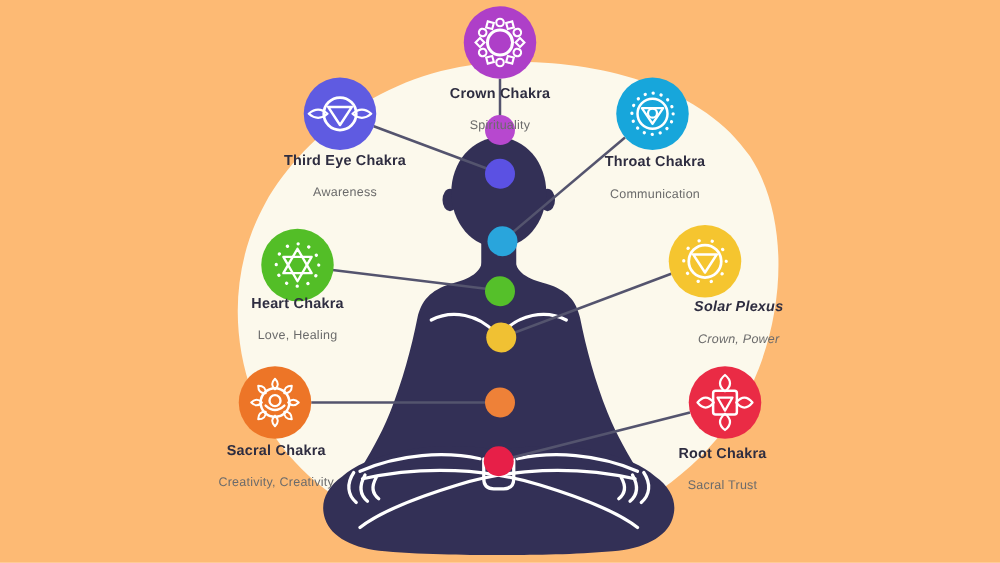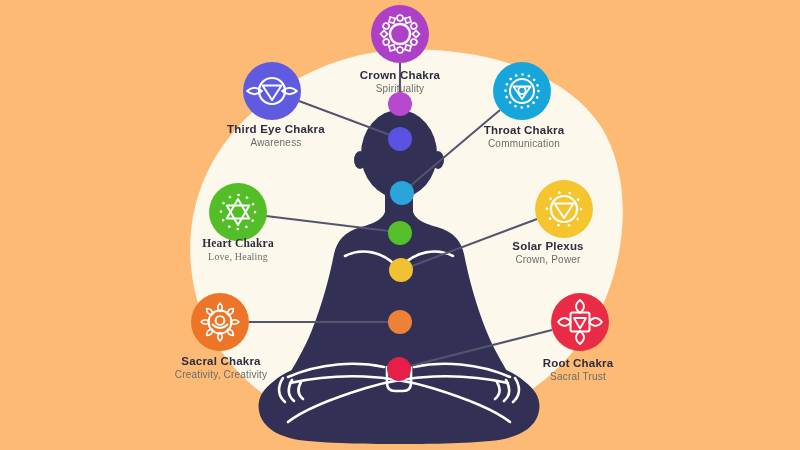--- a/index.html
+++ b/index.html
@@ -11,7 +11,7 @@
   .scene{position:absolute;left:0;top:0;}
   .label{position:absolute;transform:translateX(-50%);text-align:center;white-space:nowrap;z-index:5;}
   .label .t{font-size:11.5px;font-weight:bold;color:#2E2D40;line-height:13px;letter-spacing:.2px;}
-  .label .s{font-size:10px;color:#6B6B6B;line-height:12px;margin-top:1px;letter-spacing:.2px;}
+  .label .s{font-size:10px;color:#6B6B6B;line-height:12px;margin-top:13px;letter-spacing:.2px;}
   .lbl-crown{left:400px;top:69px;}
   .lbl-third_eye{left:276px;top:123px;}
   .lbl-throat{left:524px;top:124px;}

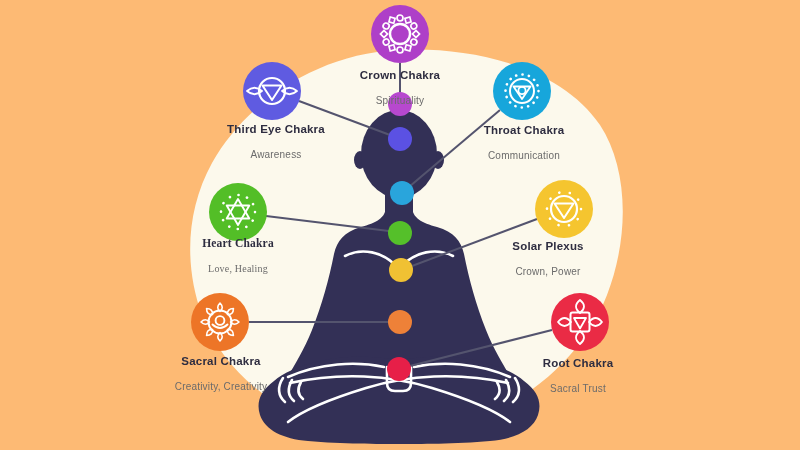--- a/index.html
+++ b/index.html
@@ -15,7 +15,7 @@
   .lbl-crown{left:400px;top:69px;}
   .lbl-third_eye{left:276px;top:123px;}
   .lbl-throat{left:524px;top:124px;}
-  .lbl-heart{left:238px;top:237px;font-family:Liberation Serif, serif;}
+  .lbl-heart{left:238px;top:237px;}
   .lbl-solar_plexus{left:548px;top:240px;}
   .lbl-sacral{left:221px;top:355px;}
   .lbl-root{left:578px;top:357px;}

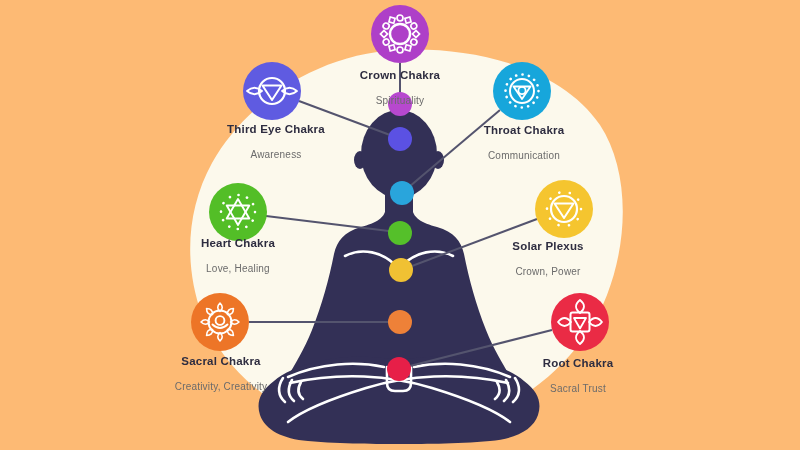--- a/index.html
+++ b/index.html
@@ -16,7 +16,7 @@
   .lbl-third_eye{left:276px;top:123px;}
   .lbl-throat{left:524px;top:124px;}
   .lbl-heart{left:238px;top:237px;}
-  .lbl-solar_plexus{left:548px;top:240px;}
+  .lbl-solar_plexus{left:591px;top:240px;font-style:italic;}
   .lbl-sacral{left:221px;top:355px;}
   .lbl-root{left:578px;top:357px;}
 </style>

